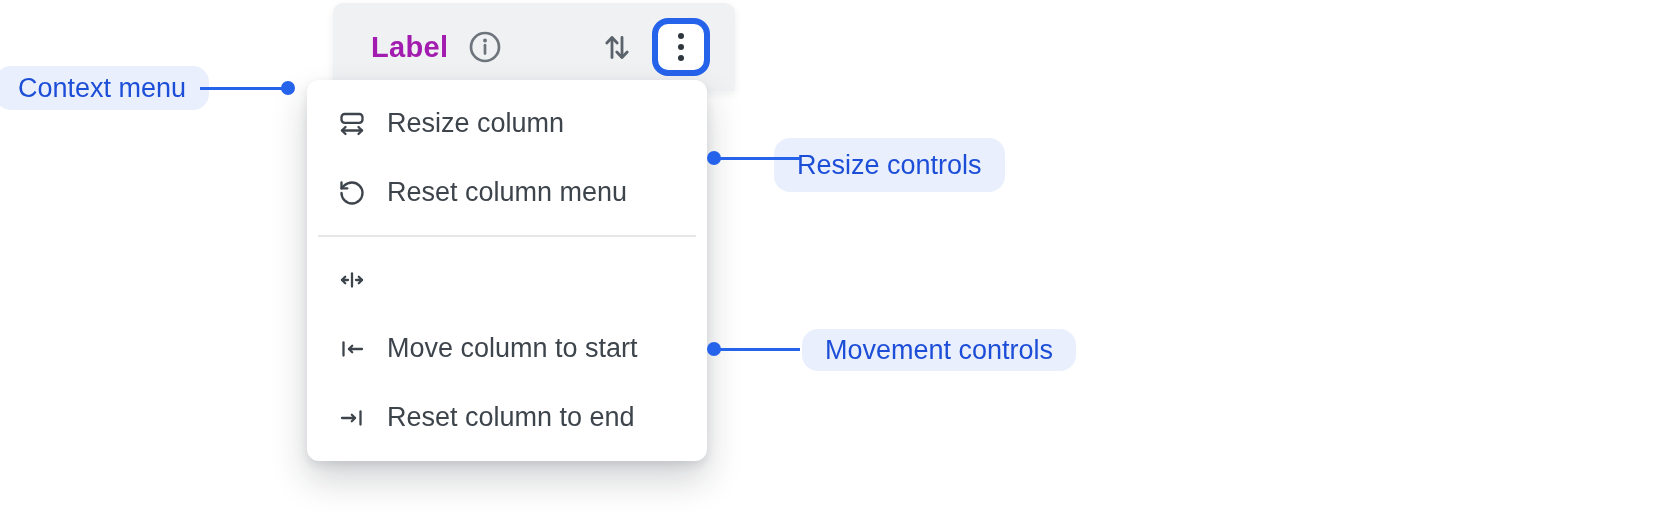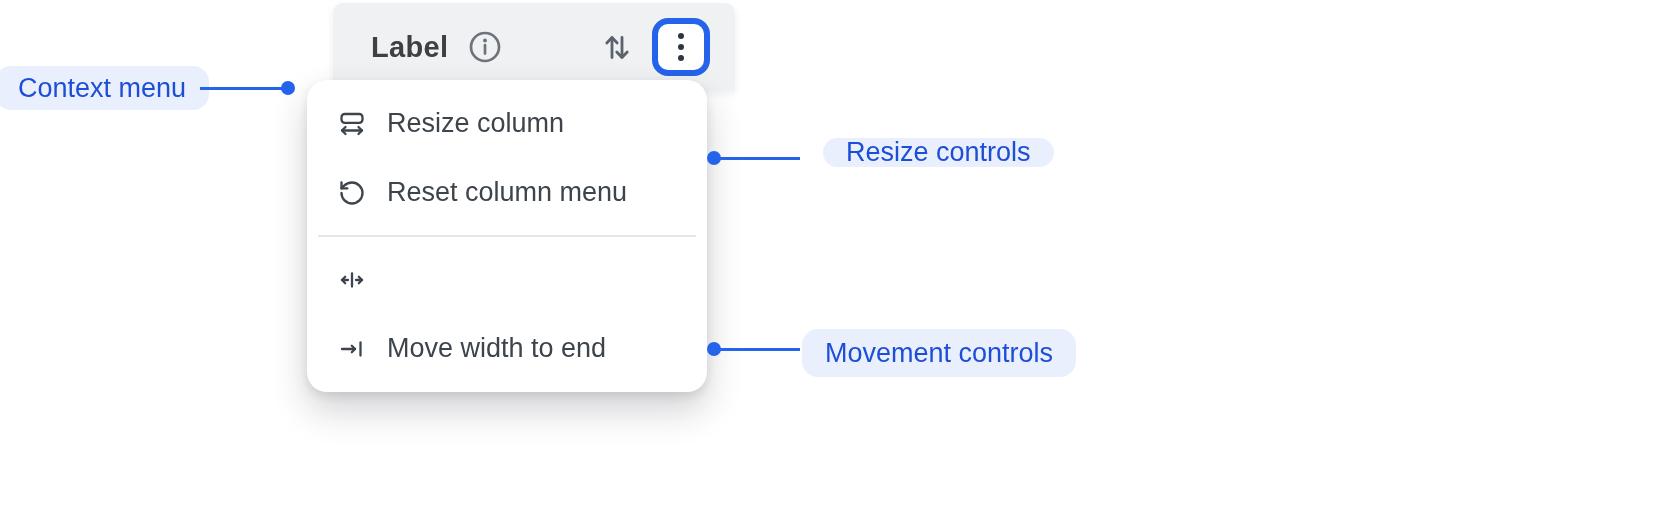--- a/index.html
+++ b/index.html
@@ -17,7 +17,7 @@
     box-shadow:0 3px 8px rgba(20,30,45,.07);
     z-index:1;
   }
-  .col-label { font-size:29px; font-weight:700; color:#404040; letter-spacing:.3px;text-align:right; }
+  .col-label { font-size:29px; font-weight:700; color:#a21caf; letter-spacing:.3px;text-align:right; }
   .hicon { display:flex; align-items:center; justify-content:center; }
   .info-ic { margin-left:20px; }
   .spacer { flex:1; }

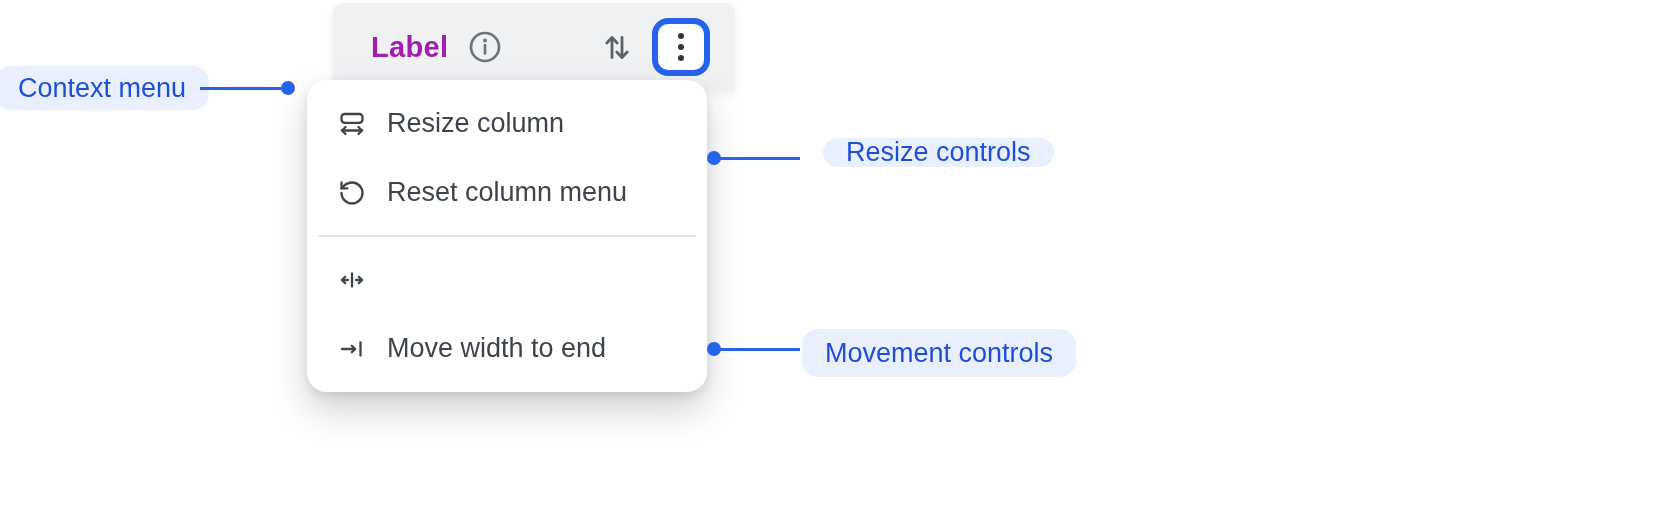--- a/index.html
+++ b/index.html
@@ -33,7 +33,7 @@
   
   .menu {
     position:absolute; left:307px; top:80px; width:400px; box-sizing:border-box;
-    background:#ffffff; border-radius:20px; padding:9px 0;
+    background:#ffffff; border-radius:12px; padding:9px 0;
     box-shadow:0 18px 36px rgba(23,31,42,.20), 0 4px 10px rgba(23,31,42,.10);
     z-index:2;
   }

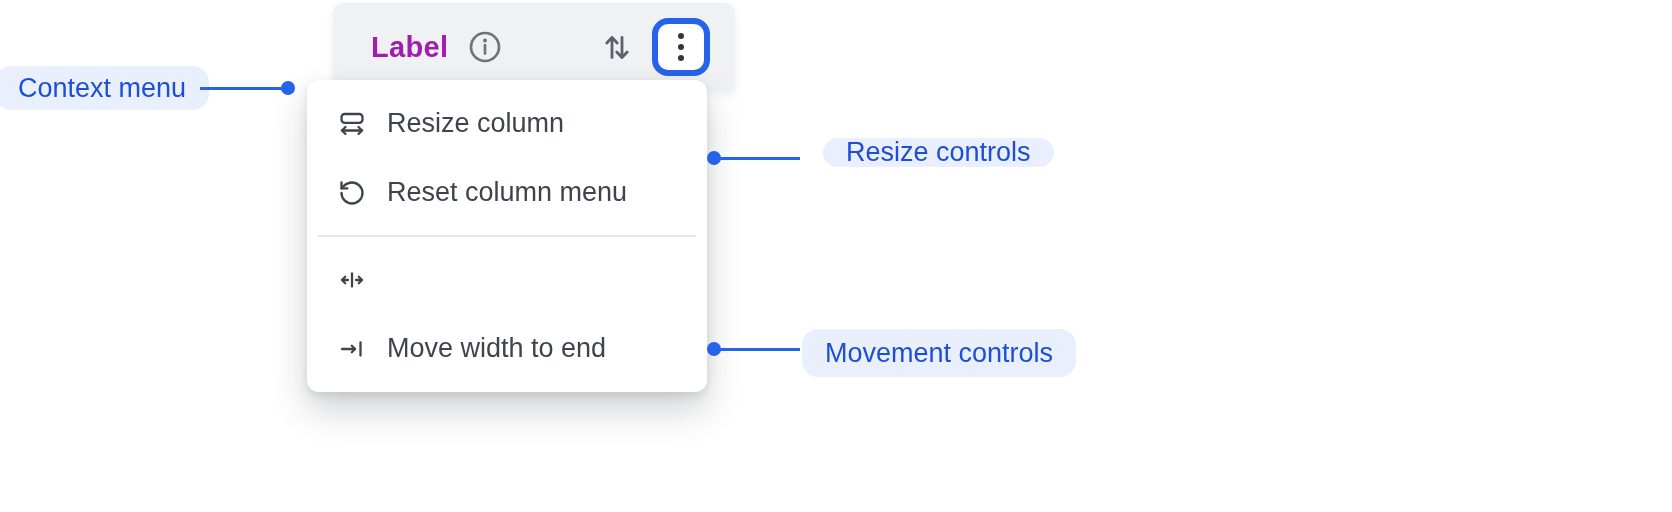--- a/index.html
+++ b/index.html
@@ -57,7 +57,7 @@
   .wire-context  { left:200px; top:87px;  width:82px; }
   .dot-context   { left:281px; top:81px; }
 
-  .pill-resize   { left:823px; top:138px; height:29px; }
+  .pill-resize   { left:774px; top:138px; height:54px; }
   .wire-resize   { left:714px; top:157px; width:86px; }
   .dot-resize    { left:707px; top:151px; }
 

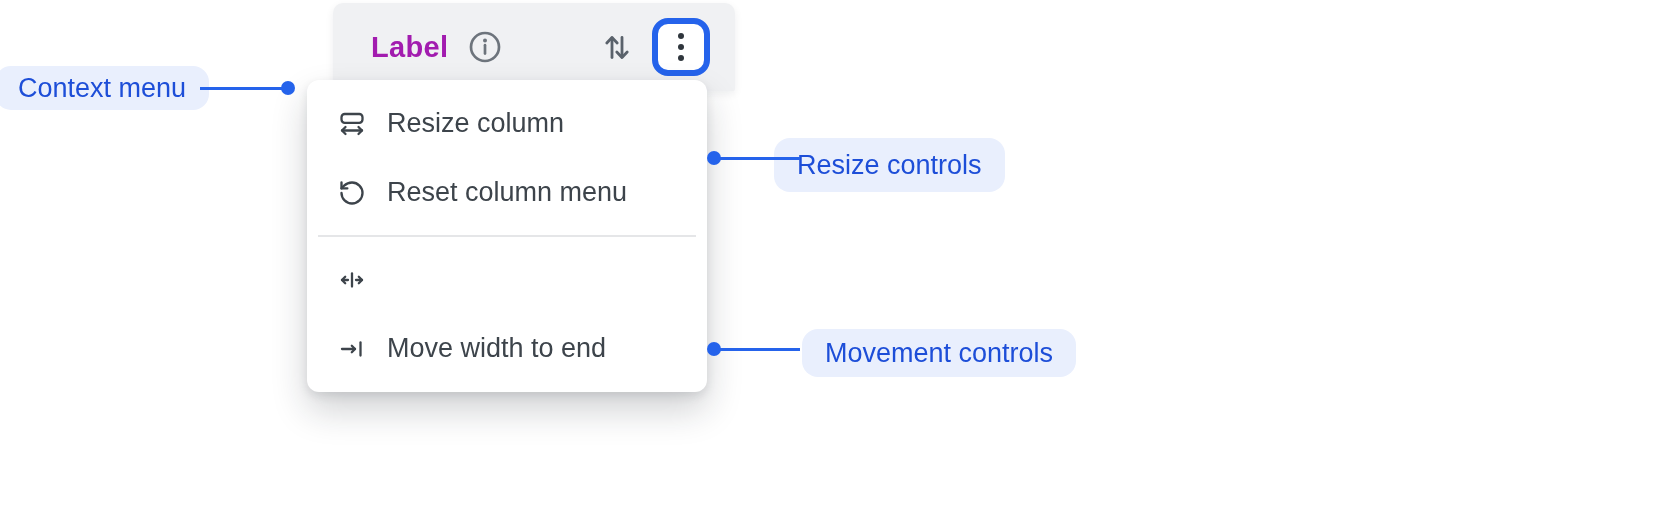--- a/index.html
+++ b/index.html
@@ -135,6 +135,16 @@
       </span>
     </div>
 
+    <div class="menu-item">
+      <span class="mi-icon">
+        <svg width="28" height="28" viewBox="0 0 28 28" fill="none" stroke="currentColor" stroke-width="2.3" stroke-linecap="round" stroke-linejoin="round">
+          <path d="M5.5 7.5 V 20.5"></path>
+          <path d="M24 14 H 11"></path>
+          <path d="M14.2 10.8 L 11 14 L 14.2 17.2"></path>
+        </svg>
+      </span>
+      <span>Move column to start</span>
+    </div>
 
     <div class="menu-item">
       <span class="mi-icon">

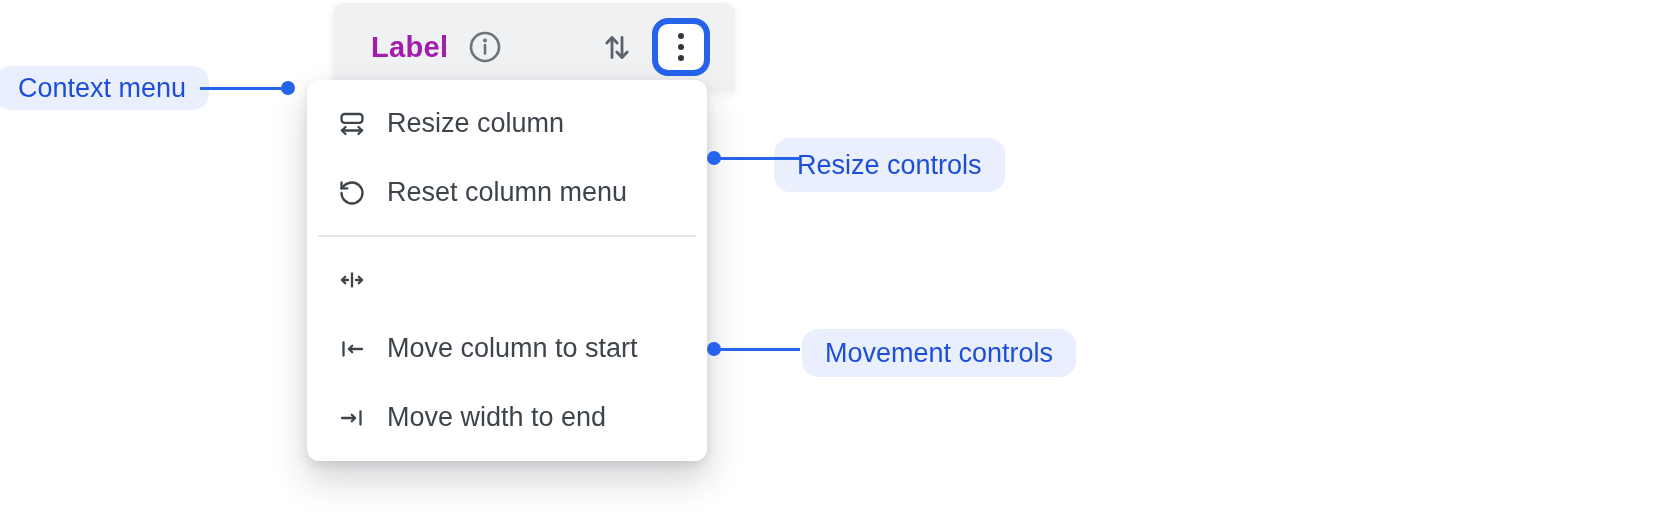--- a/index.html
+++ b/index.html
@@ -61,7 +61,7 @@
   .wire-resize   { left:714px; top:157px; width:86px; }
   .dot-resize    { left:707px; top:151px; }
 
-  .pill-movement { left:802px; top:329px; height:48px; }
+  .pill-movement { left:802px; top:329px; height:42px; }
   .wire-movement { left:714px; top:348px; width:86px; }
   .dot-movement  { left:707px; top:342px; }
 

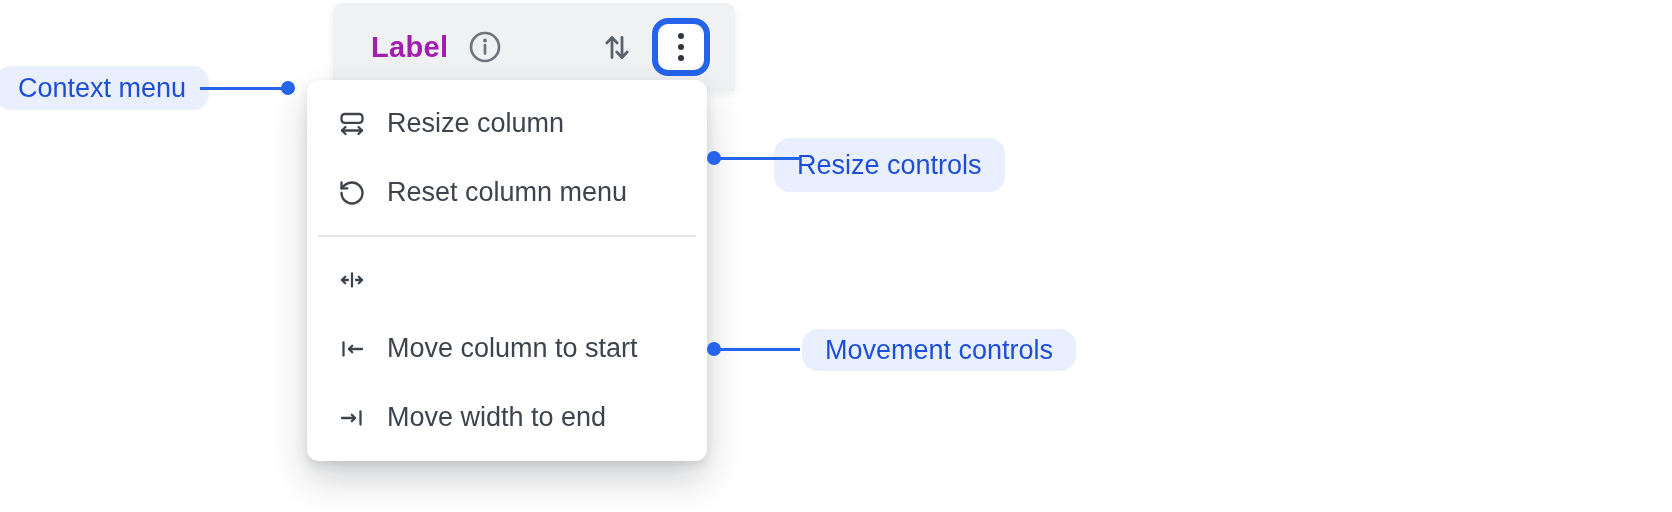--- a/index.html
+++ b/index.html
@@ -154,7 +154,7 @@
           <path d="M13.8 10.8 L 17 14 L 13.8 17.2"></path>
         </svg>
       </span>
-      <span>Move width to end</span>
+      <span>Reset column to end</span>
     </div>
 
   </div>

